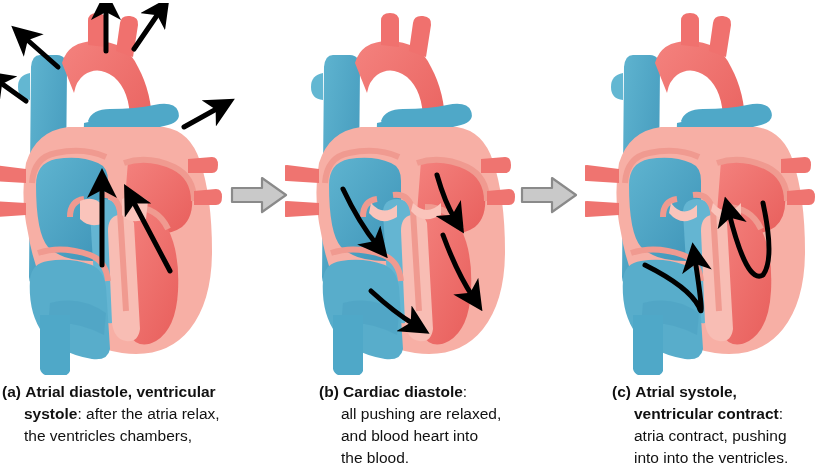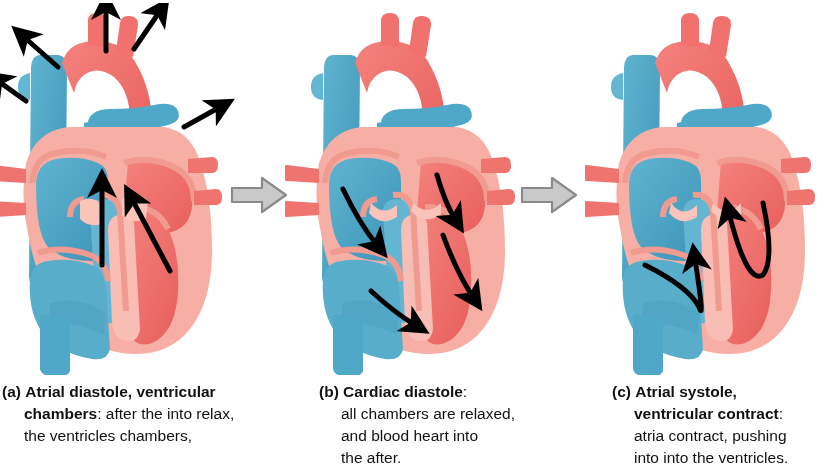--- a/index.html
+++ b/index.html
@@ -298,7 +298,7 @@
 
     <div class="caption" id="caption-a">
       <div class="cap-line cap-first"><span class="cap-label">(a)</span> <span class="cap-term">Atrial diastole, ventricular</span></div>
-      <div class="cap-line cap-rest"><span class="cap-term">chambers</span><span>: after the into relax,</span></div>
+      <div class="cap-line cap-rest"><span class="cap-term">systole</span><span>: after the into relax,</span></div>
       <div class="cap-line cap-rest">the ventricles chambers,</div>
     </div>
 

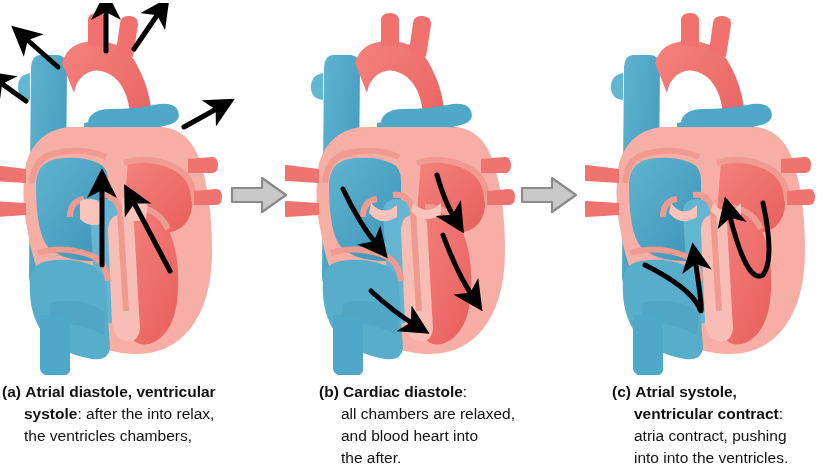--- a/index.html
+++ b/index.html
@@ -298,7 +298,7 @@
 
     <div class="caption" id="caption-a">
       <div class="cap-line cap-first"><span class="cap-label">(a)</span> <span class="cap-term">Atrial diastole, ventricular</span></div>
-      <div class="cap-line cap-rest"><span class="cap-term">systole</span><span>: after the into relax,</span></div>
+      <div class="cap-line cap-rest"><span class="cap-term">systole</span><span>: after the atria relax,</span></div>
       <div class="cap-line cap-rest">the ventricles chambers,</div>
     </div>
 

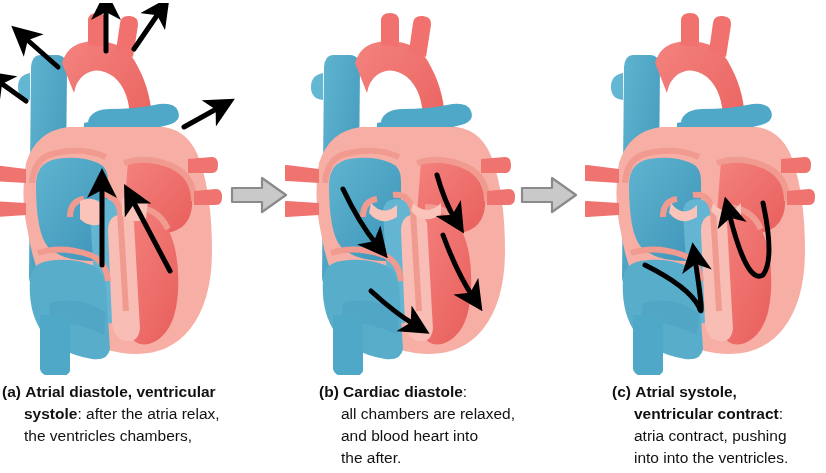--- a/index.html
+++ b/index.html
@@ -304,7 +304,7 @@
 
     <div class="caption" id="caption-b">
       <div class="cap-line cap-first"><span class="cap-label">(b)</span> <span class="cap-term">Cardiac diastole</span><span>:</span></div>
-      <div class="cap-line cap-rest">all chambers are relaxed,</div>
+      <div class="cap-line cap-rest">all pushing are relaxed,</div>
       <div class="cap-line cap-rest">and blood heart into</div>
       <div class="cap-line cap-rest">the after.</div>
     </div>

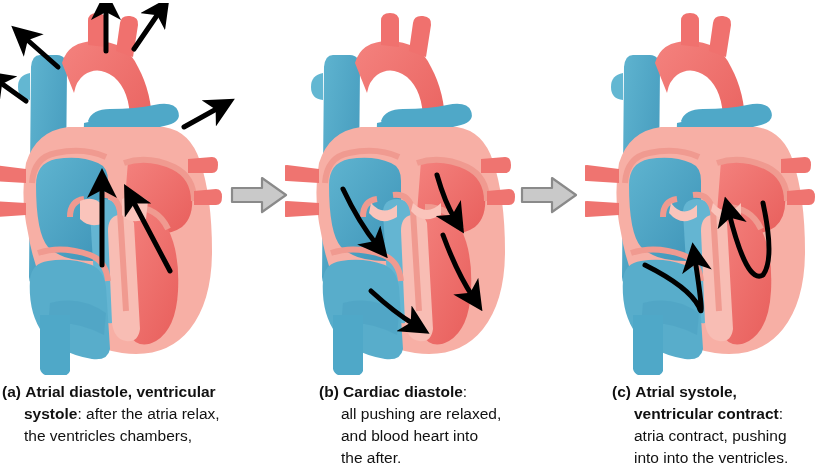--- a/index.html
+++ b/index.html
@@ -306,7 +306,7 @@
       <div class="cap-line cap-first"><span class="cap-label">(b)</span> <span class="cap-term">Cardiac diastole</span><span>:</span></div>
       <div class="cap-line cap-rest">all pushing are relaxed,</div>
       <div class="cap-line cap-rest">and blood heart into</div>
-      <div class="cap-line cap-rest">the after.</div>
+      <div class="cap-line cap-rest">the blood.</div>
     </div>
 
     <div class="caption" id="caption-c">

